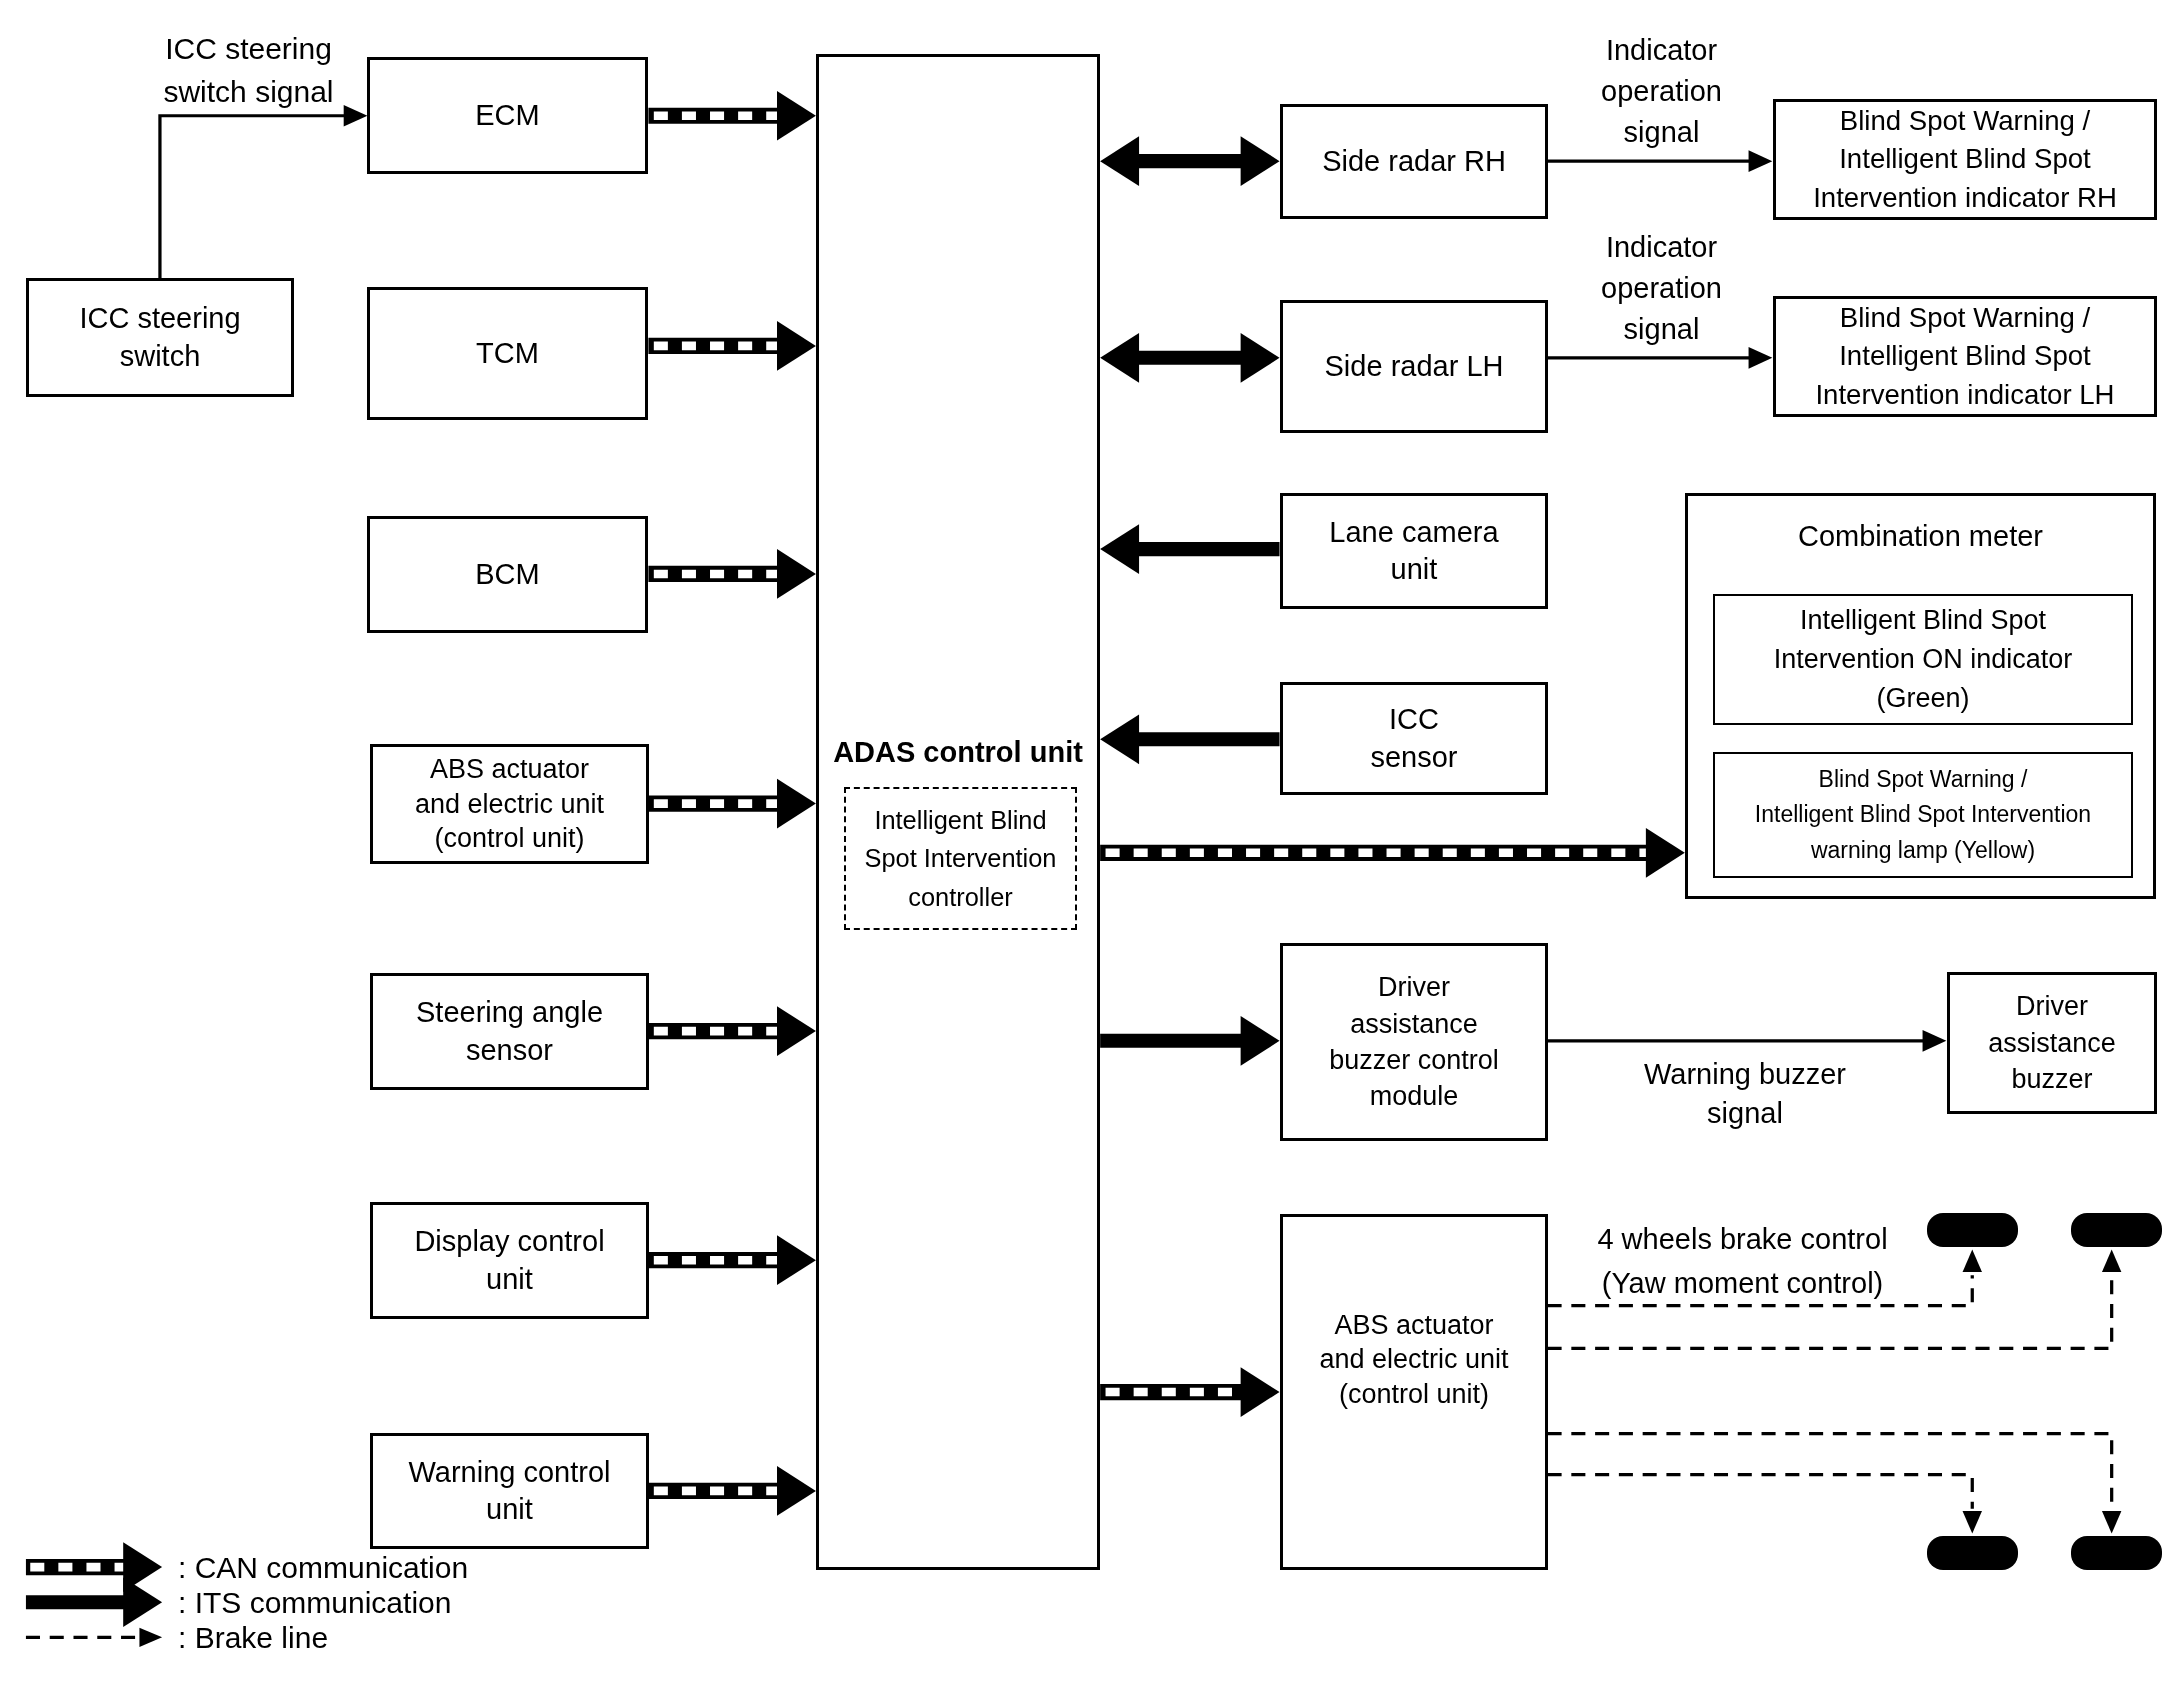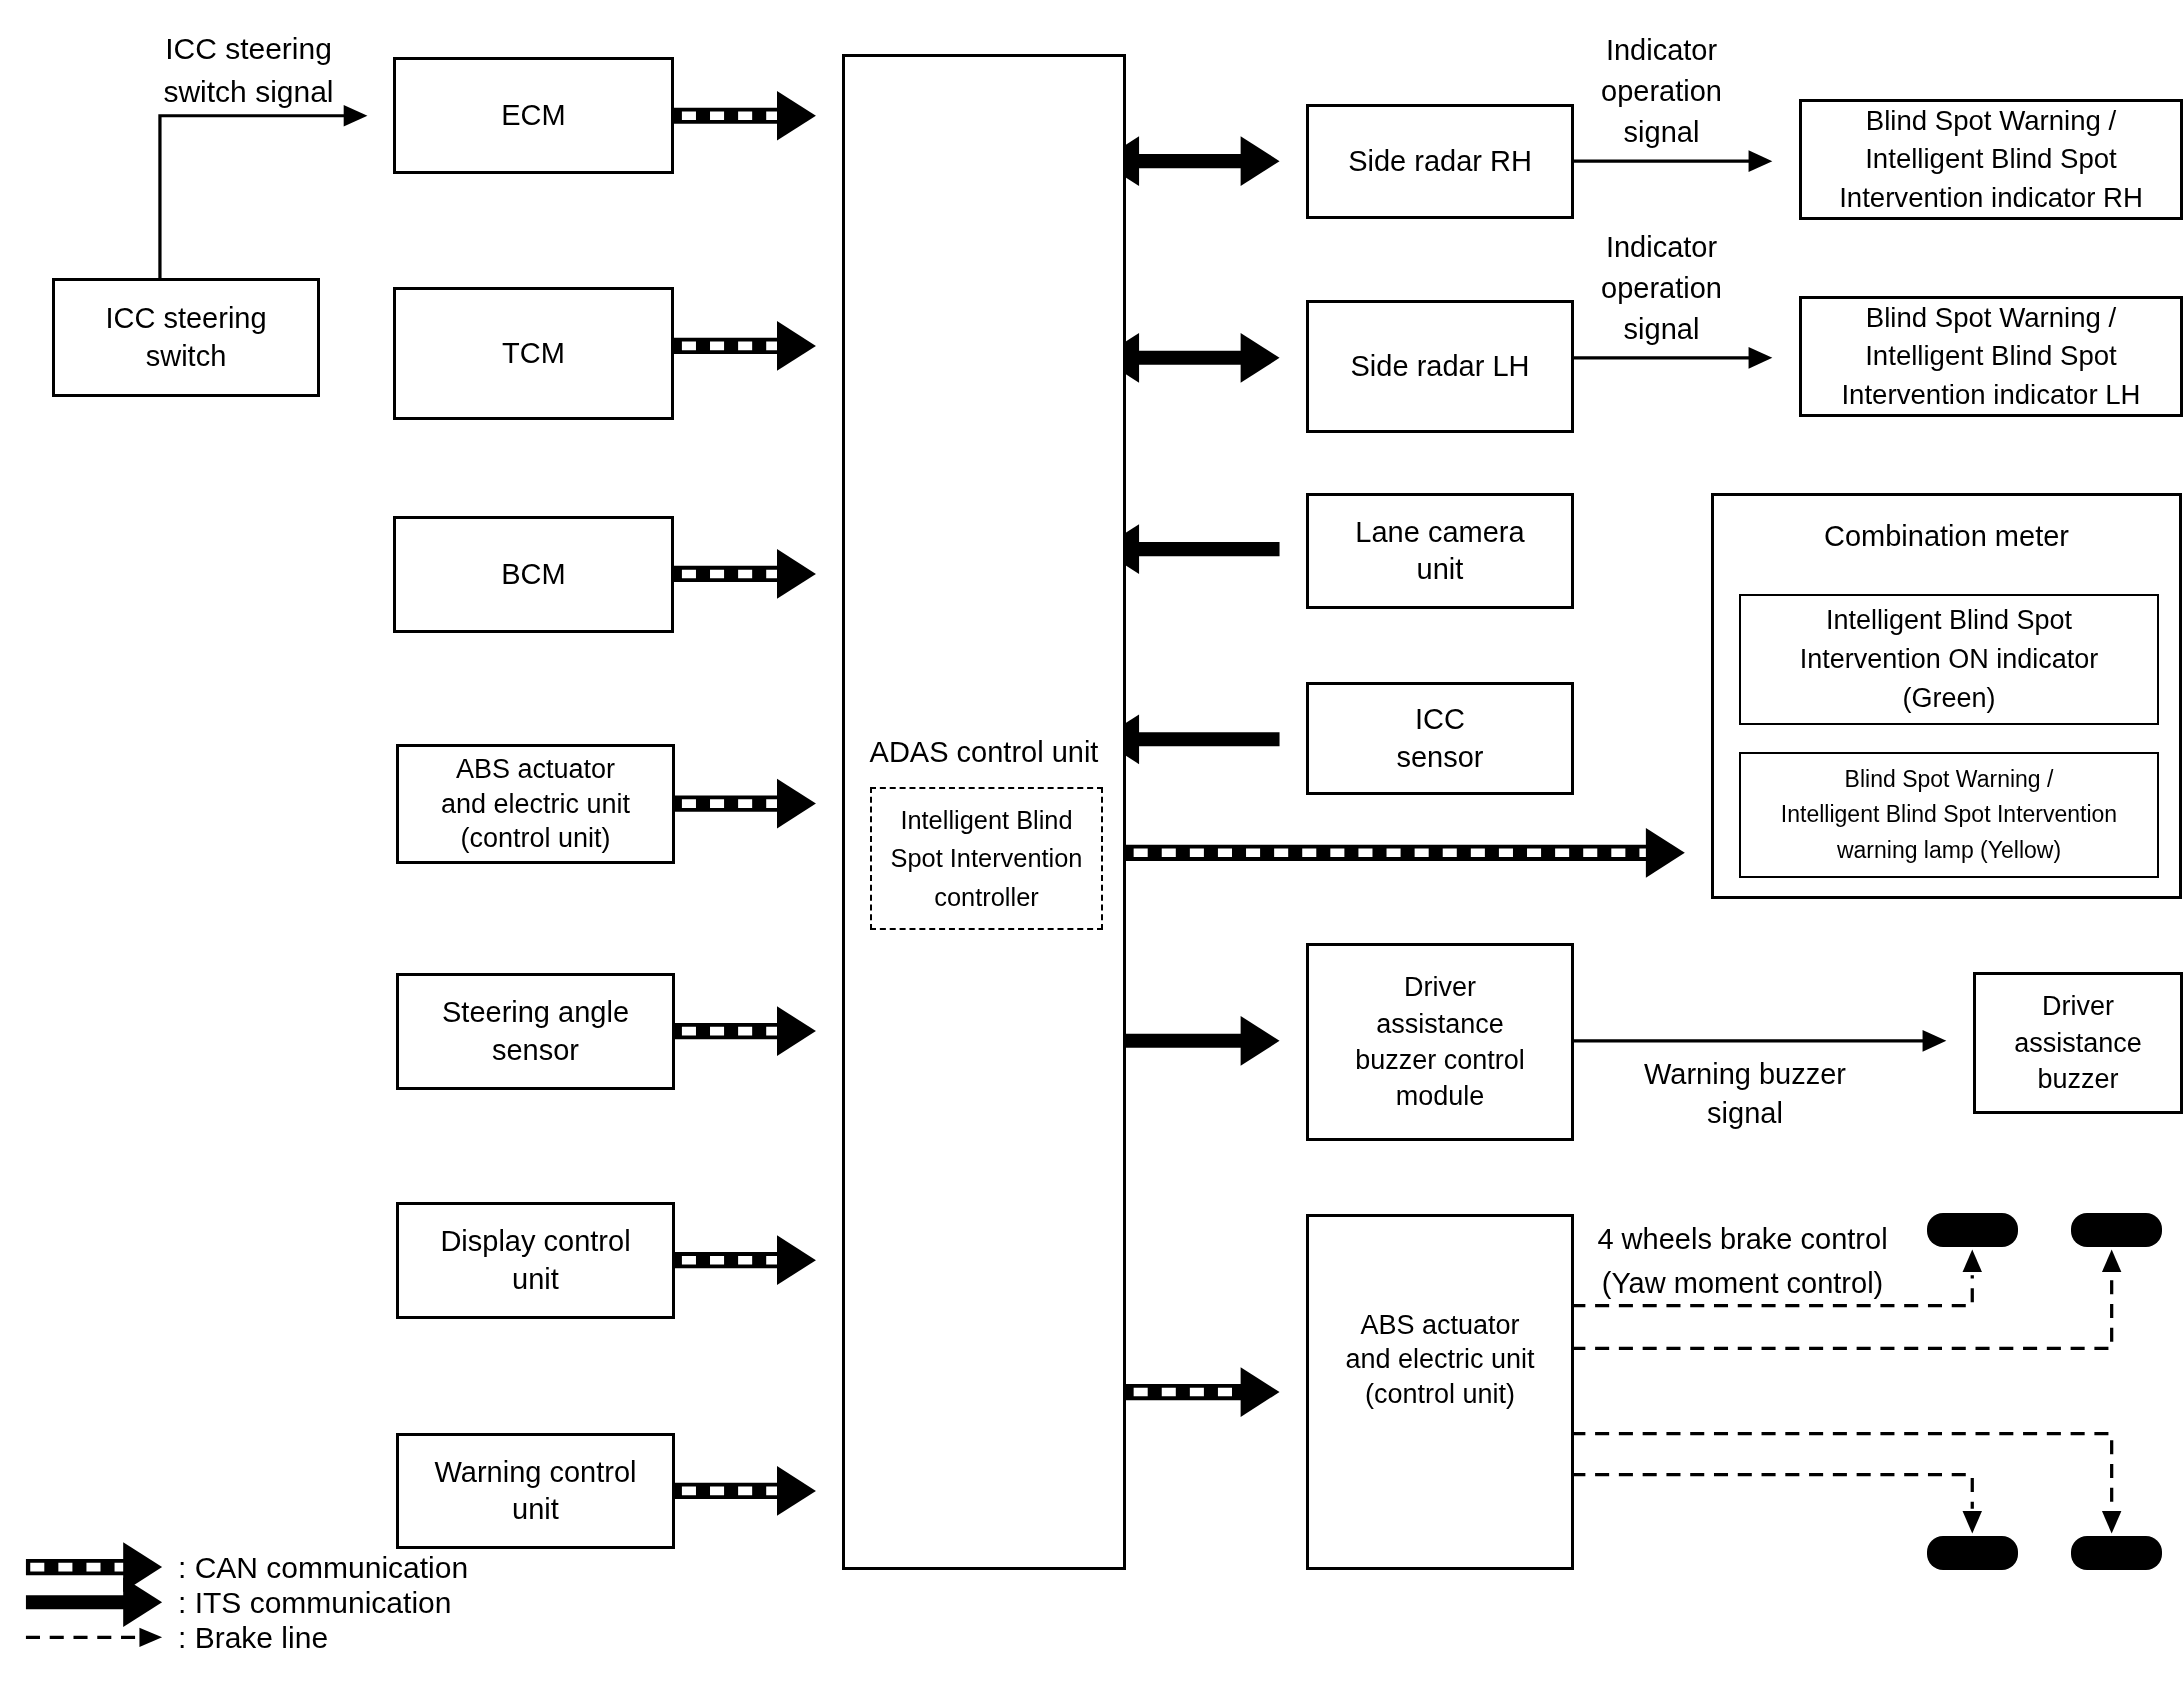--- a/index.html
+++ b/index.html
@@ -32,7 +32,6 @@
     align-items: center;
     justify-content: center;
     text-align: center;
-    margin-left: 26px;
   }
   .box-label {
     white-space: pre-line;

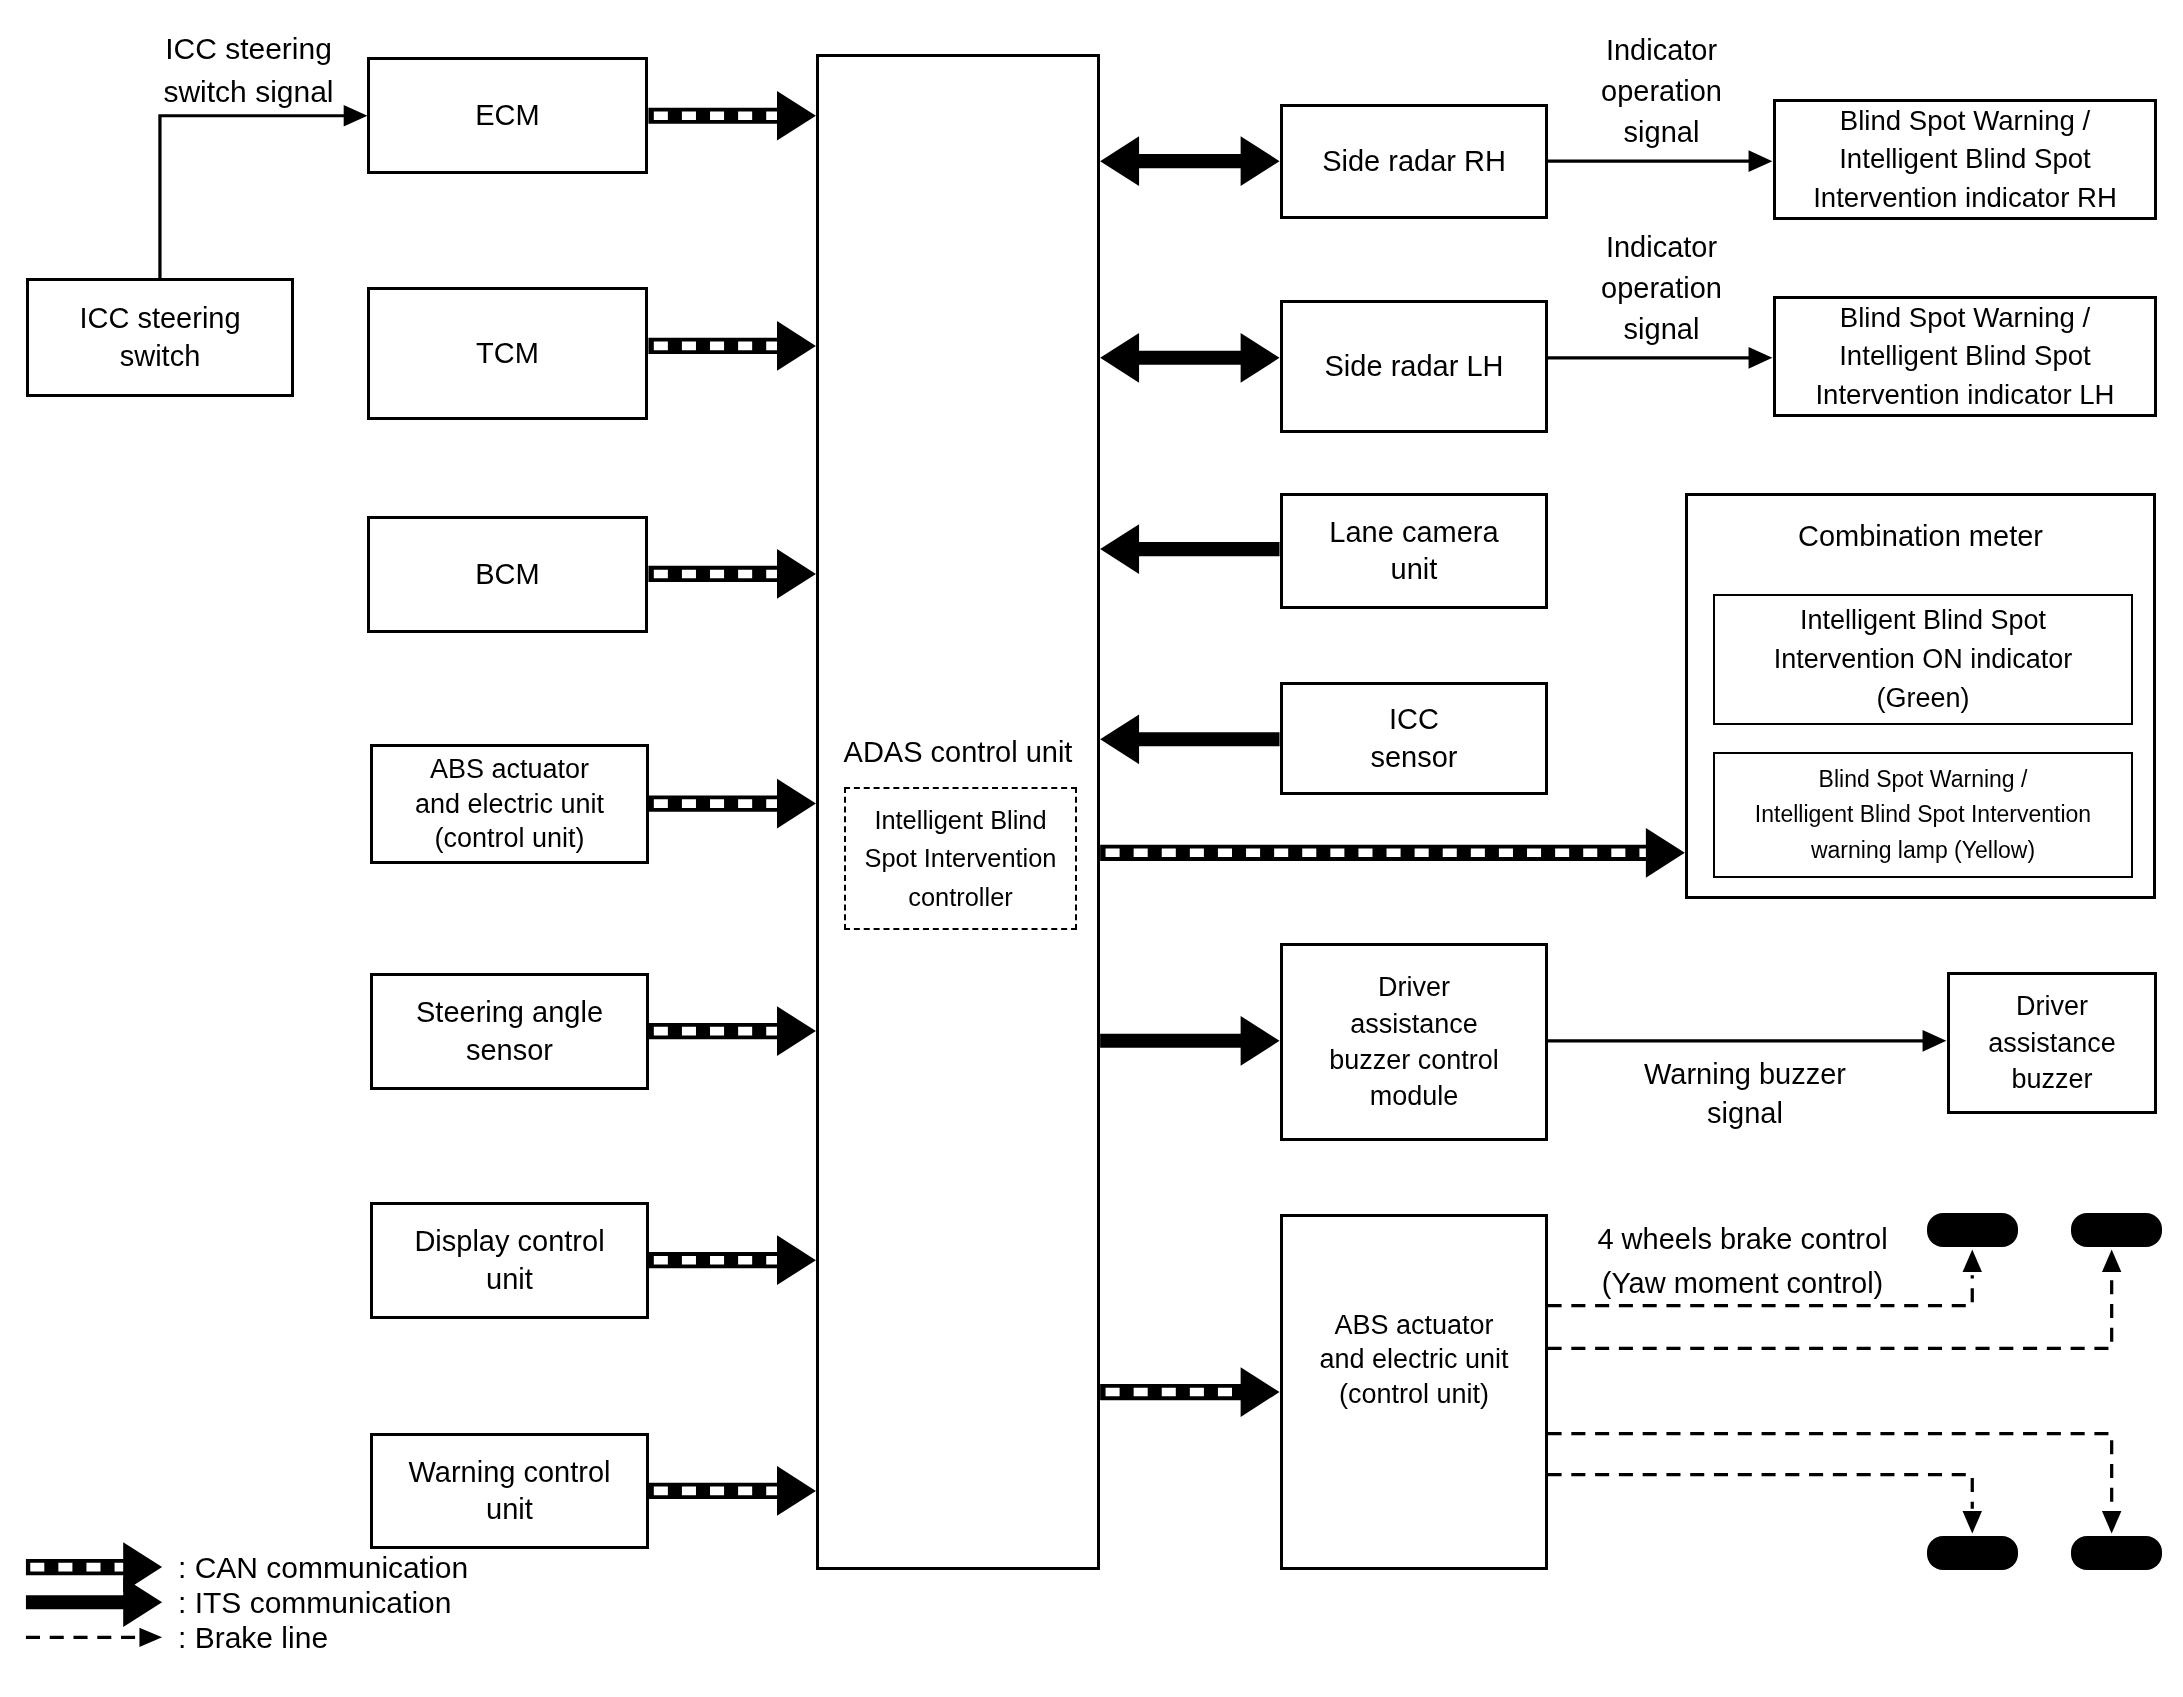--- a/index.html
+++ b/index.html
@@ -50,6 +50,7 @@
     text-align: center;
     font-size: 29px;
     white-space: pre-line;
+    font-weight: bold;
   }
   .dashed-box {
     position: absolute;

